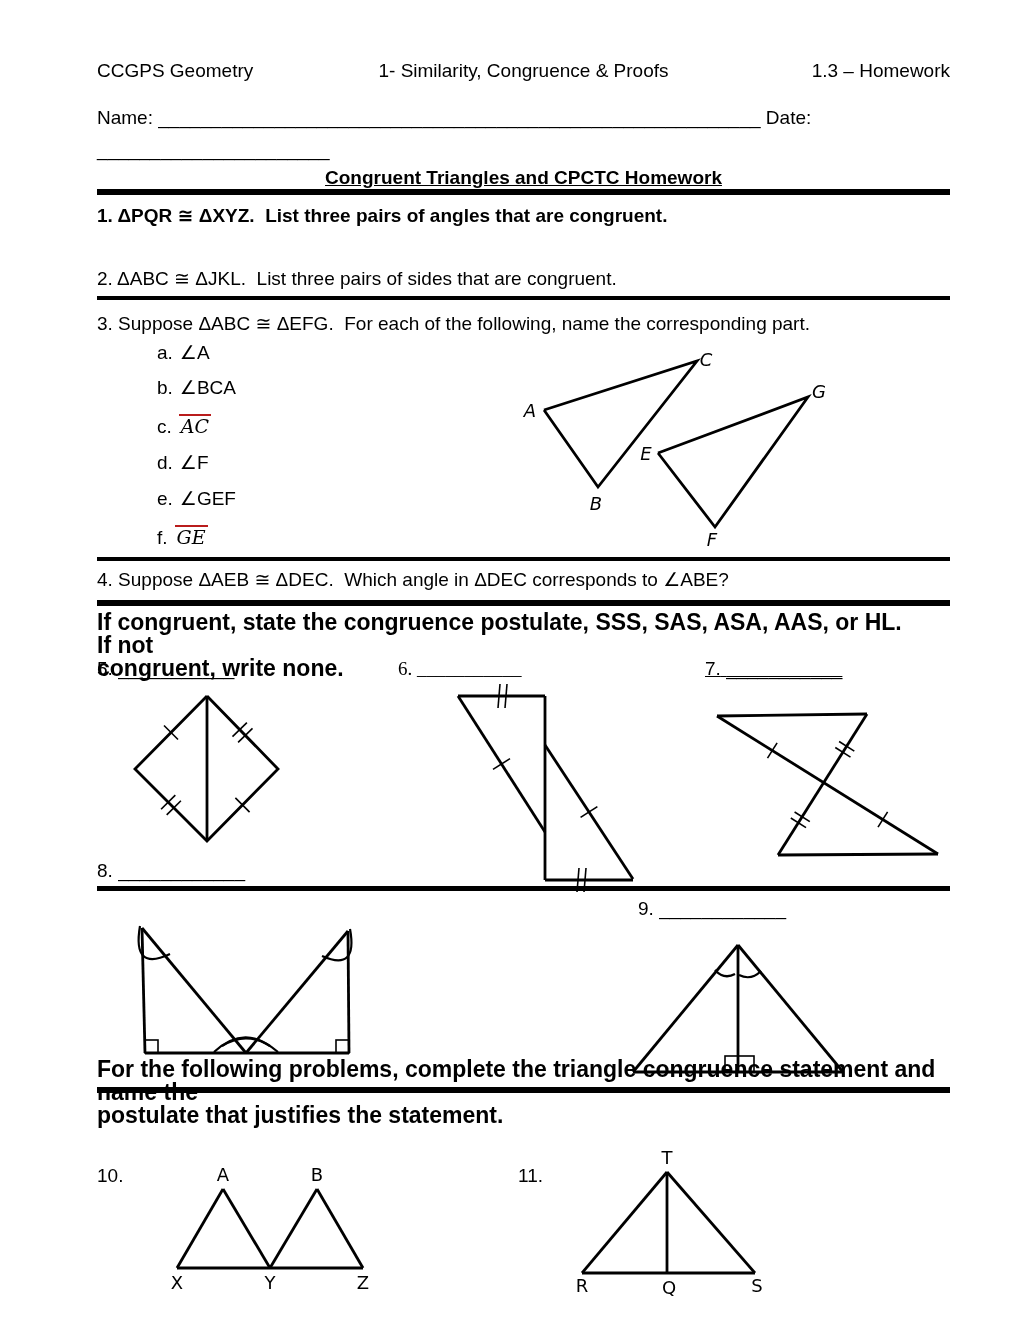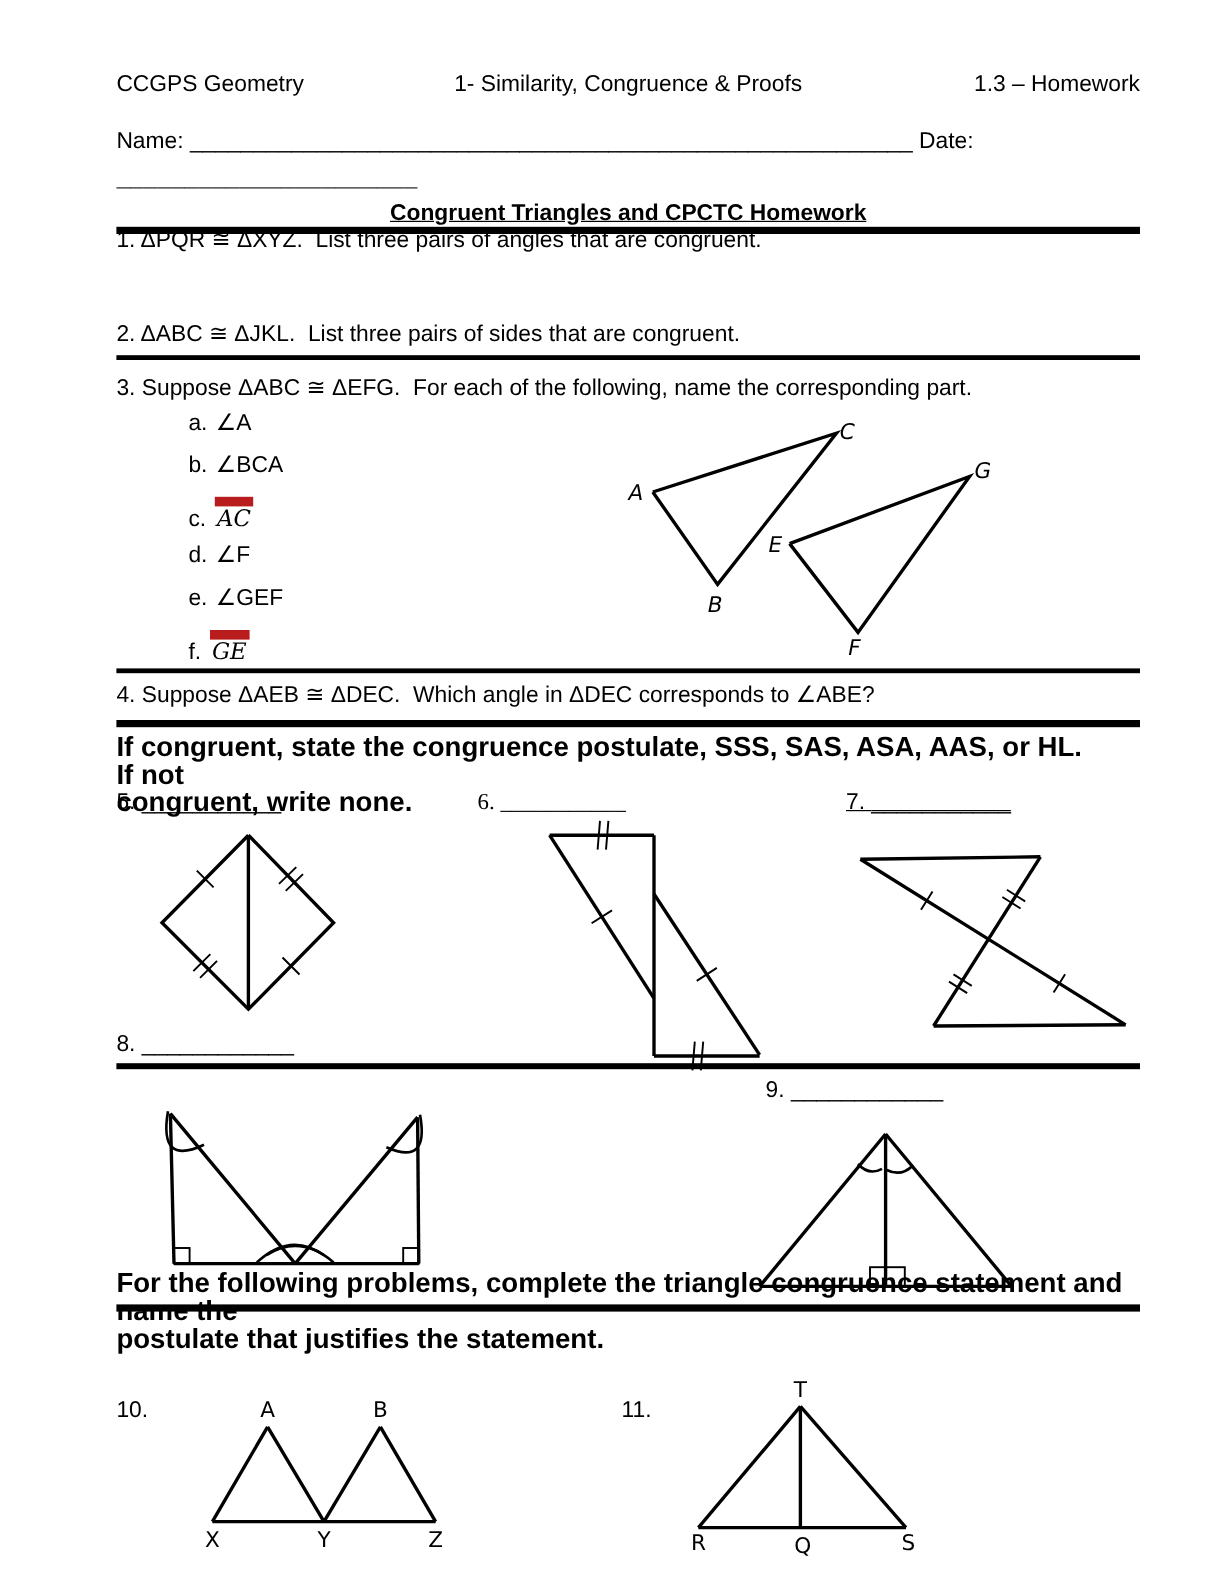--- a/index.html
+++ b/index.html
@@ -33,7 +33,7 @@
 <div class="abs txt right" style="left:600px;top:60px;width:350px;">1.3 – Homework</div>
 
 <div class="abs txt" style="left:97px;top:107px;"><span>Name:</span> <span>_________________________________________________________</span> <span>Date:</span></div>
-<div class="abs txt" style="left:97px;top:139px;font-family:Liberation Mono, monospace;">______________________</div>
+<div class="abs txt" style="left:97px;top:139px;">______________________</div>
 
 <div class="abs title center" style="left:97px;top:167px;width:853px;">Congruent Triangles and CPCTC Homework</div>
 <div class="abs rule" style="left:97px;top:189px;width:853px;height:6px;"></div>

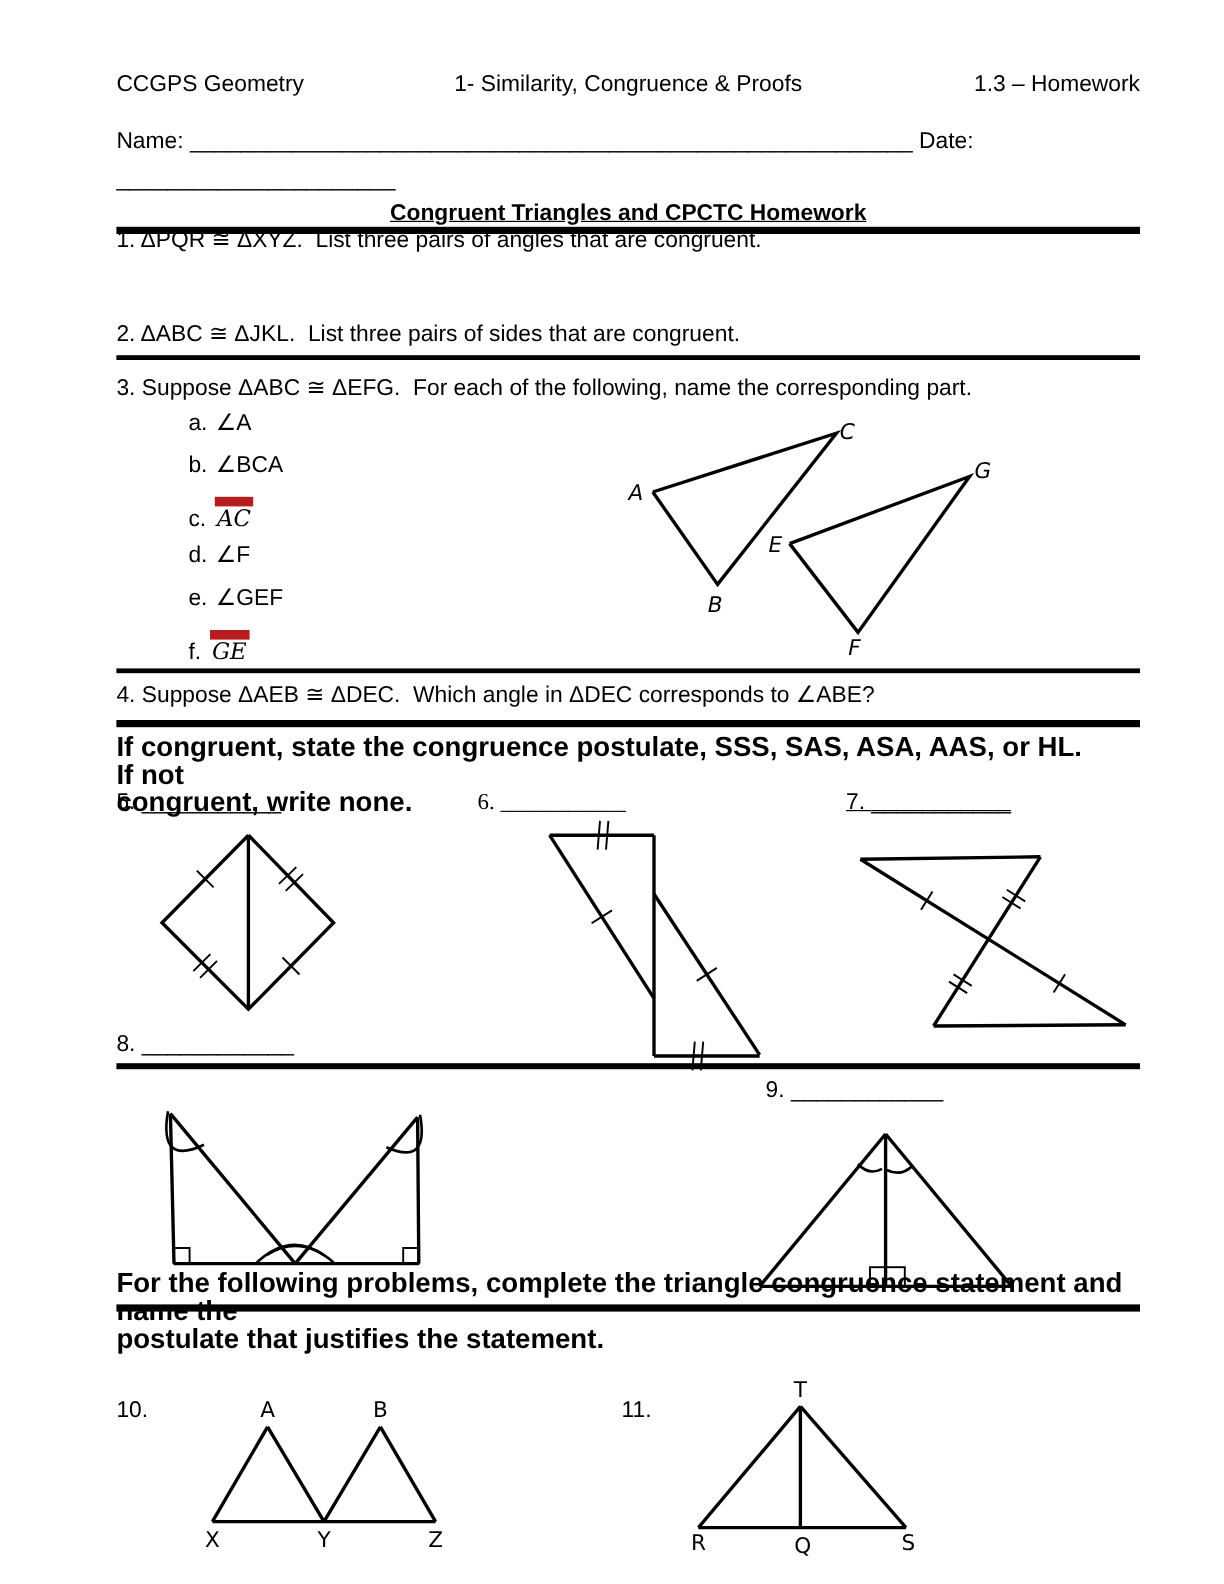--- a/index.html
+++ b/index.html
@@ -38,7 +38,7 @@
 <div class="abs title center" style="left:97px;top:167px;width:853px;">Congruent Triangles and CPCTC Homework</div>
 <div class="abs rule" style="left:97px;top:189px;width:853px;height:6px;"></div>
 
-<div class="abs txt" style="left:97px;top:190px;width:853px;">1. ΔPQR ≅ ΔXYZ.  List three pairs of angles that are congruent.</div>
+<div class="abs txt" style="left:97px;top:205px;width:853px;font-weight:bold;">1. ΔPQR ≅ ΔXYZ.  List three pairs of angles that are congruent.</div>
 <div class="abs txt" style="left:97px;top:268px;width:853px;">2. ΔABC ≅ ΔJKL.  List three pairs of sides that are congruent.</div>
 <div class="abs rule" style="left:97px;top:296px;width:853px;height:4px;"></div>
 

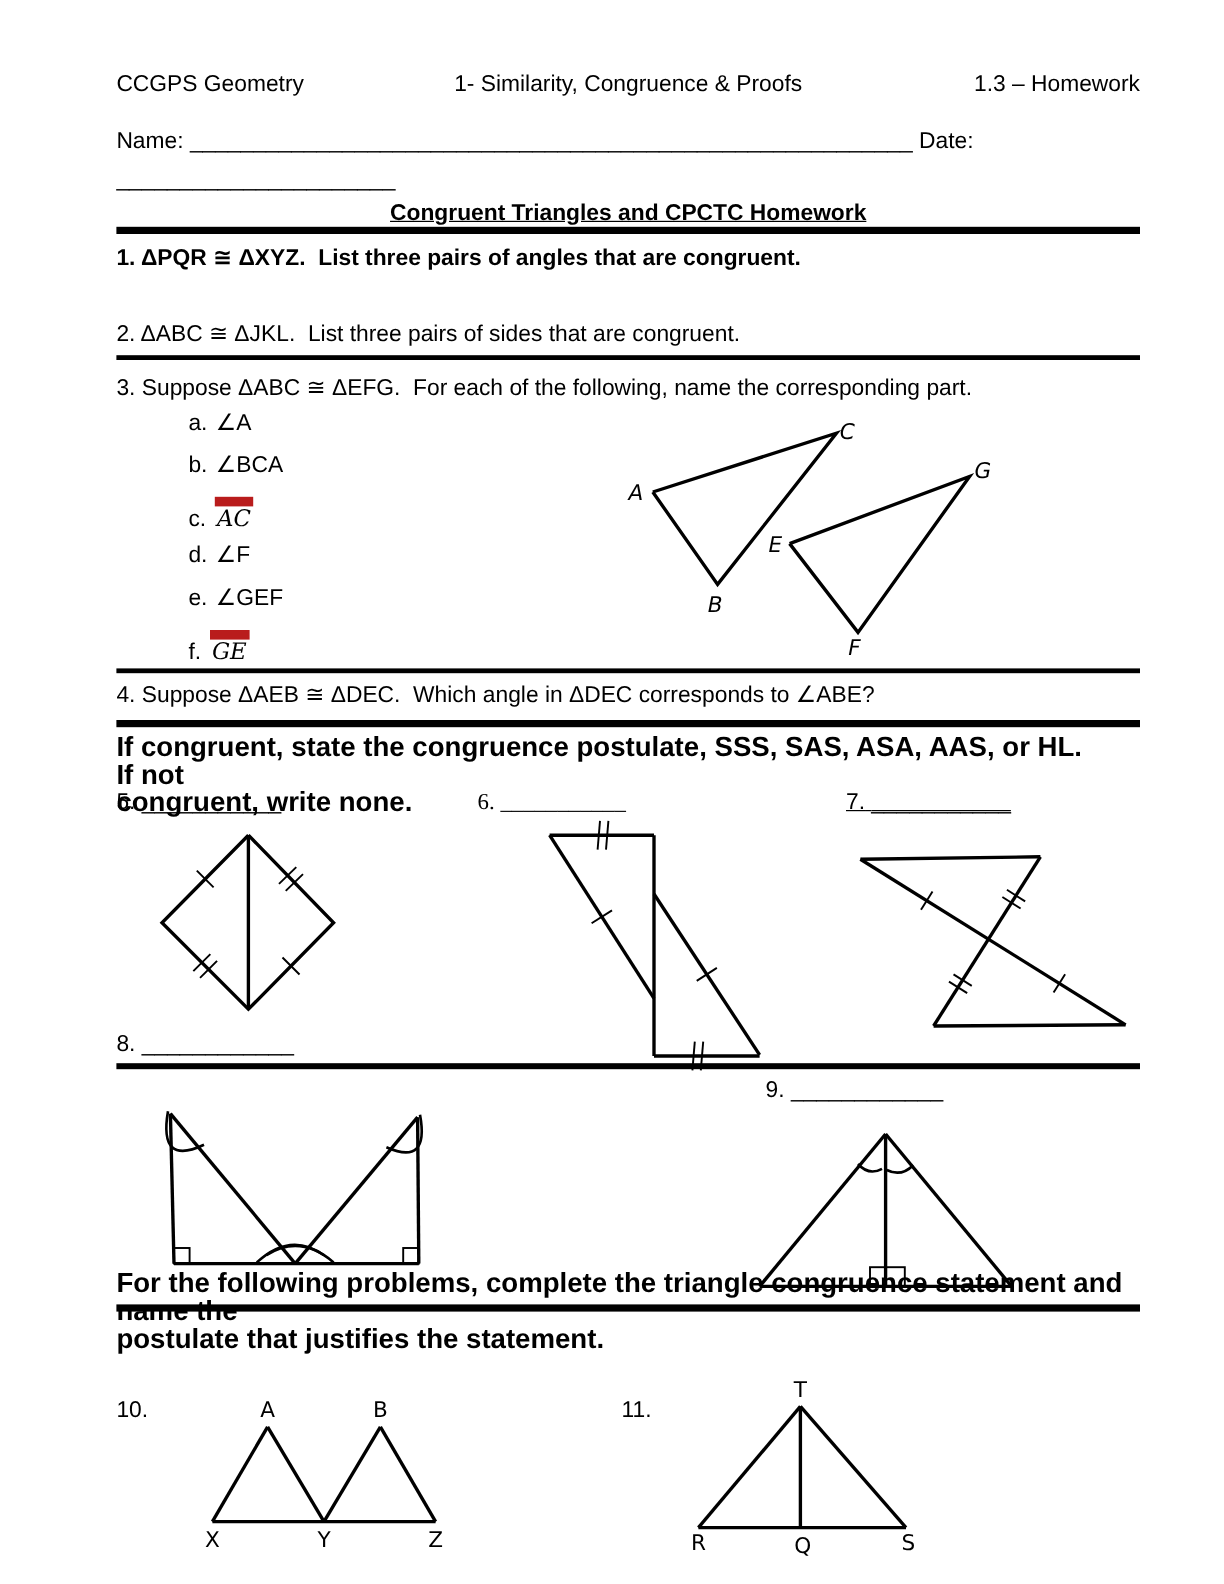--- a/index.html
+++ b/index.html
@@ -15,7 +15,7 @@
   .rule{background:#000;}
   .title{font-size:19px;font-weight:bold;text-decoration:underline;}
   .item-prefix{display:inline-block;margin-right:7px;}
-  .ovl{font-style:italic;font-family:"DejaVu Serif","Liberation Serif",serif;border-top:8px solid #b91c1c;padding:0 2px;display:inline-block;line-height:20px;}
+  .ovl{font-style:italic;font-family:"DejaVu Serif","Liberation Serif",serif;border-top:2px solid #b91c1c;padding:0 2px;display:inline-block;line-height:20px;}
   .instr{font-size:23px;line-height:23px;font-weight:bold;white-space:pre-wrap;}
   svg{display:block;}
   svg line, svg path, svg polyline, svg rect{stroke:#000;fill:none;}

